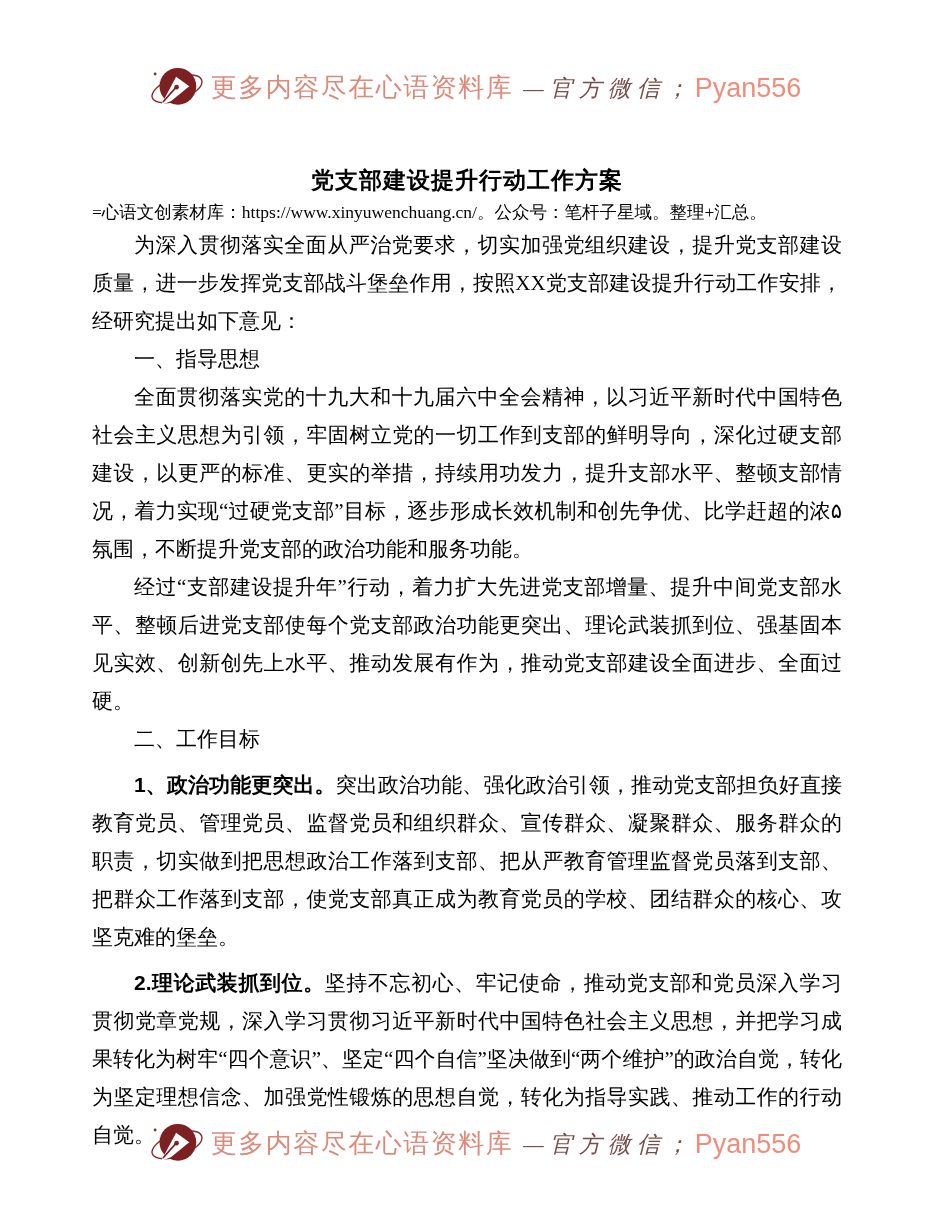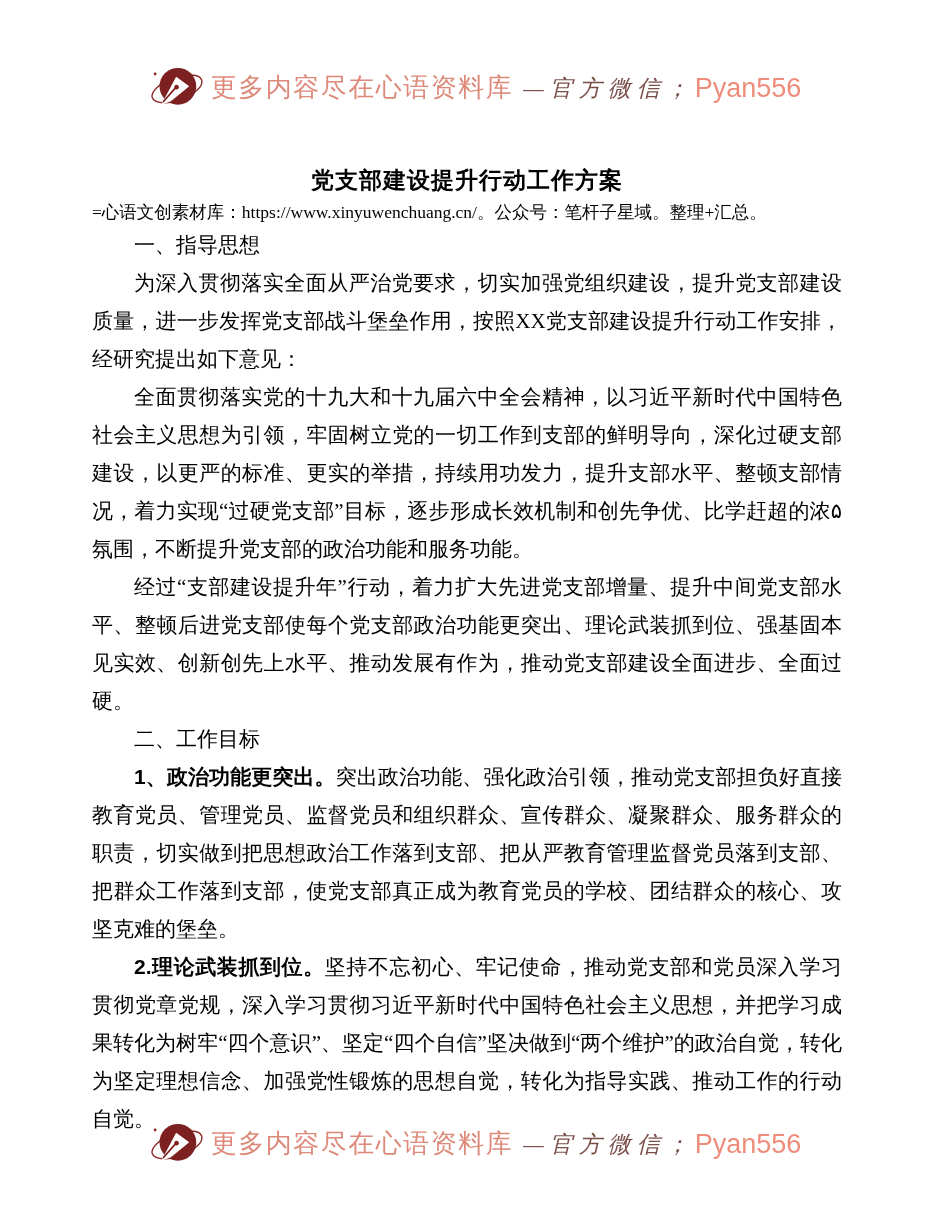--- a/index.html
+++ b/index.html
@@ -100,9 +100,9 @@
 
     <div class="meta">=心语文创素材库：https://www.xinyuwenchuang.cn/。公众号：笔杆子星域。整理+汇总。</div>
 
+    <p class="body">为深入贯彻落实全面从严治党要求，切实加强党组织建设，提升党支部建设质量，进一步发挥党支部战斗堡垒作用，按照XX党支部建设提升行动工作安排，经研究提出如下意见：</p>
+
     <p class="body">一、指导思想</p>
-
-    <p class="body">为深入贯彻落实全面从严治党要求，切实加强党组织建设，提升党支部建设质量，进一步发挥党支部战斗堡垒作用，按照XX党支部建设提升行动工作安排，经研究提出如下意见：</p>
 
     <p class="body">全面贯彻落实党的十九大和十九届六中全会精神，以习近平新时代中国特色社会主义思想为引领，牢固树立党的一切工作到支部的鲜明导向，深化过硬支部建设，以更严的标准、更实的举措，持续用功发力，提升支部水平、整顿支部情况，着力实现“过硬党支部”目标，逐步形成长效机制和创先争优、比学赶超的浓۵氛围，不断提升党支部的政治功能和服务功能。</p>
 

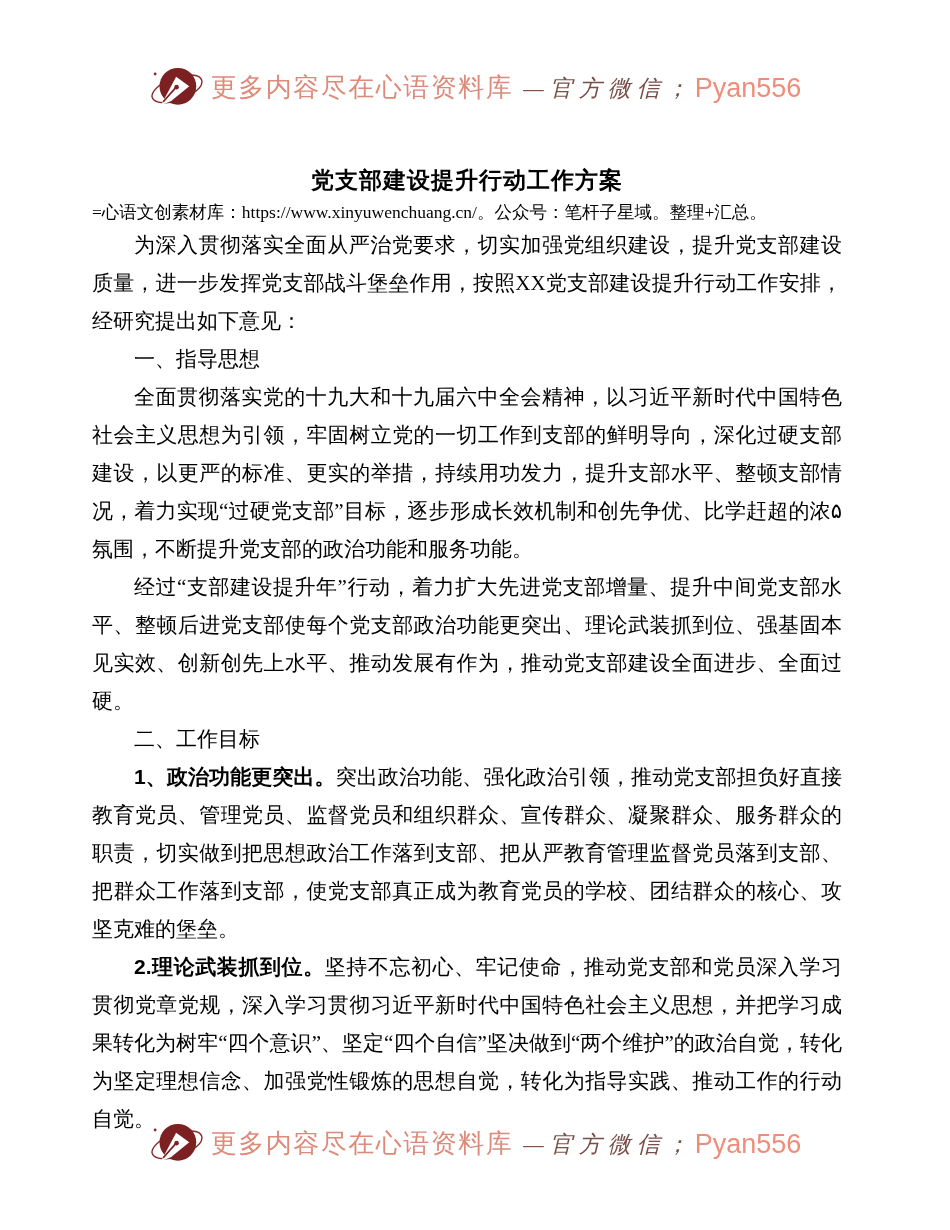--- a/index.html
+++ b/index.html
@@ -70,7 +70,7 @@
     text-align:justify;
     text-indent:2em;
   }
-  p.body.spaced{}
+  p.body.spaced{margin-top:8px;}
   .lead{
     font-family:"Liberation Sans", sans-serif;
     font-weight:700;

